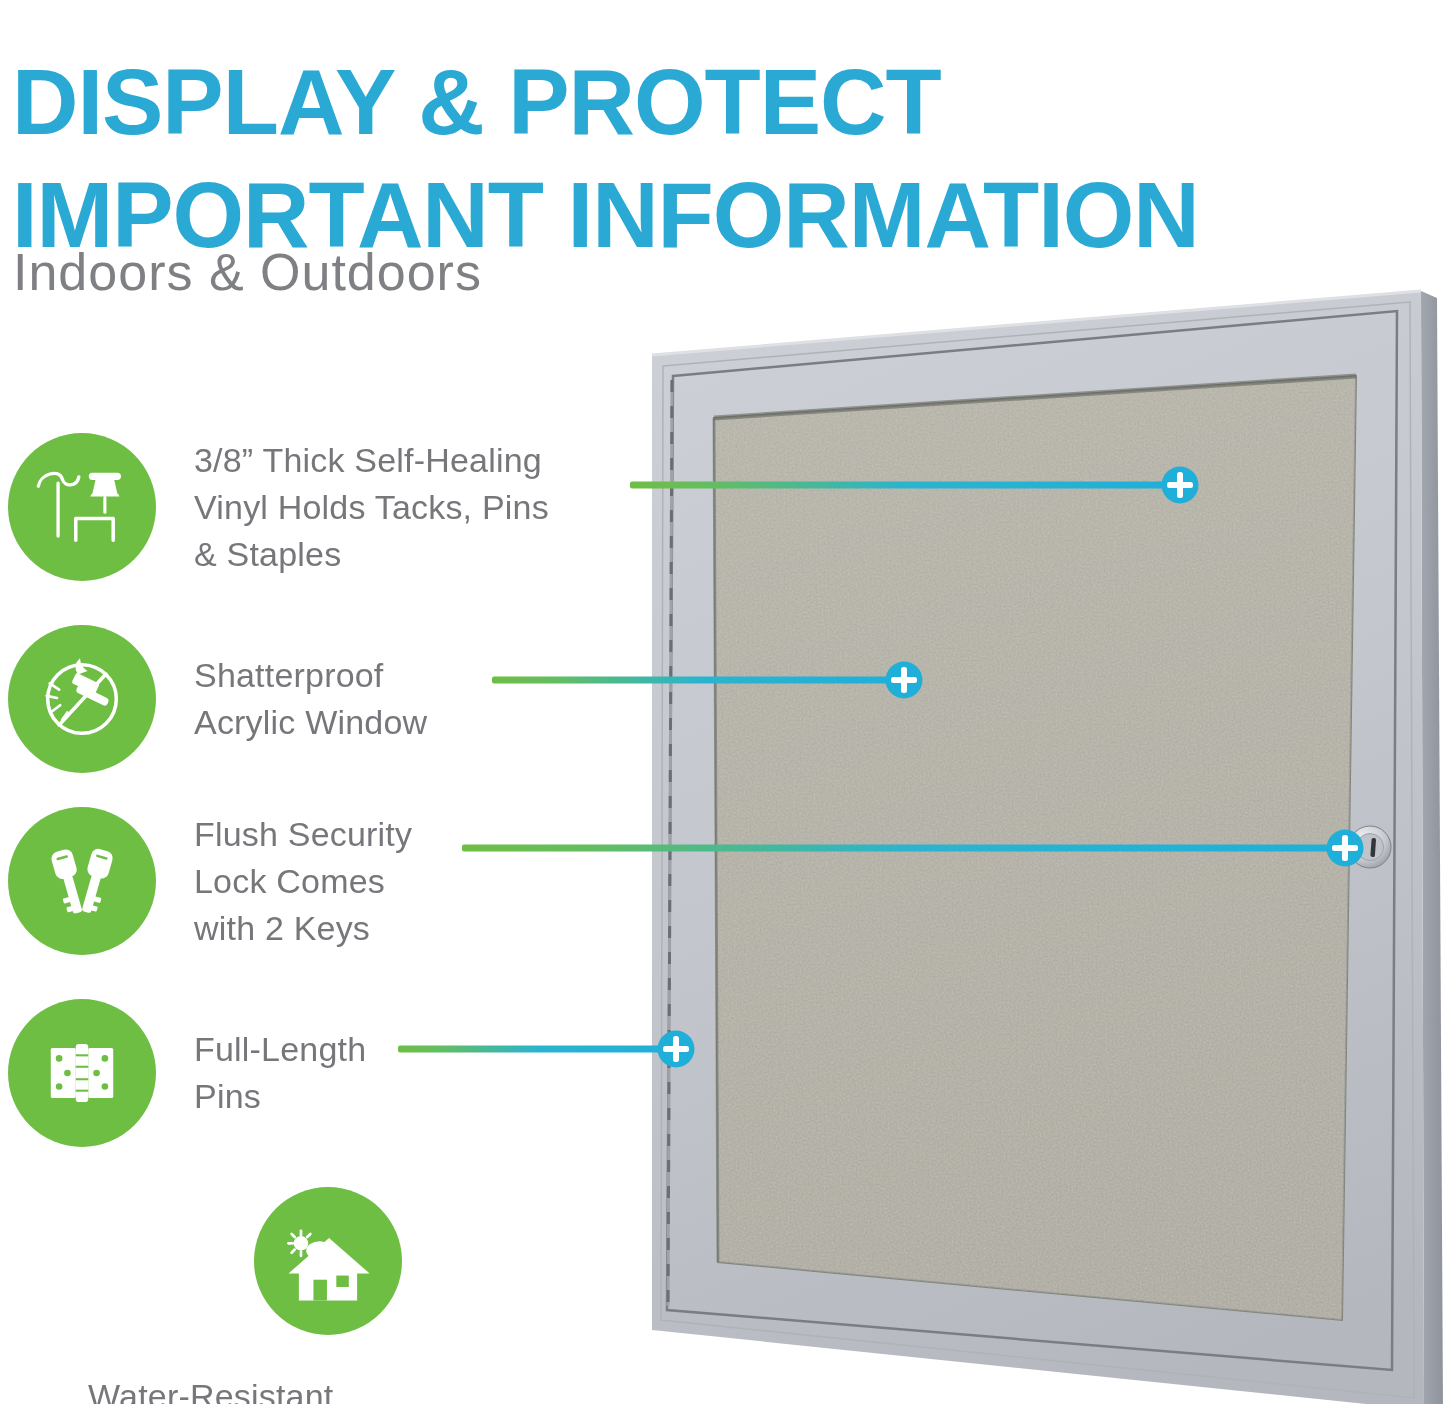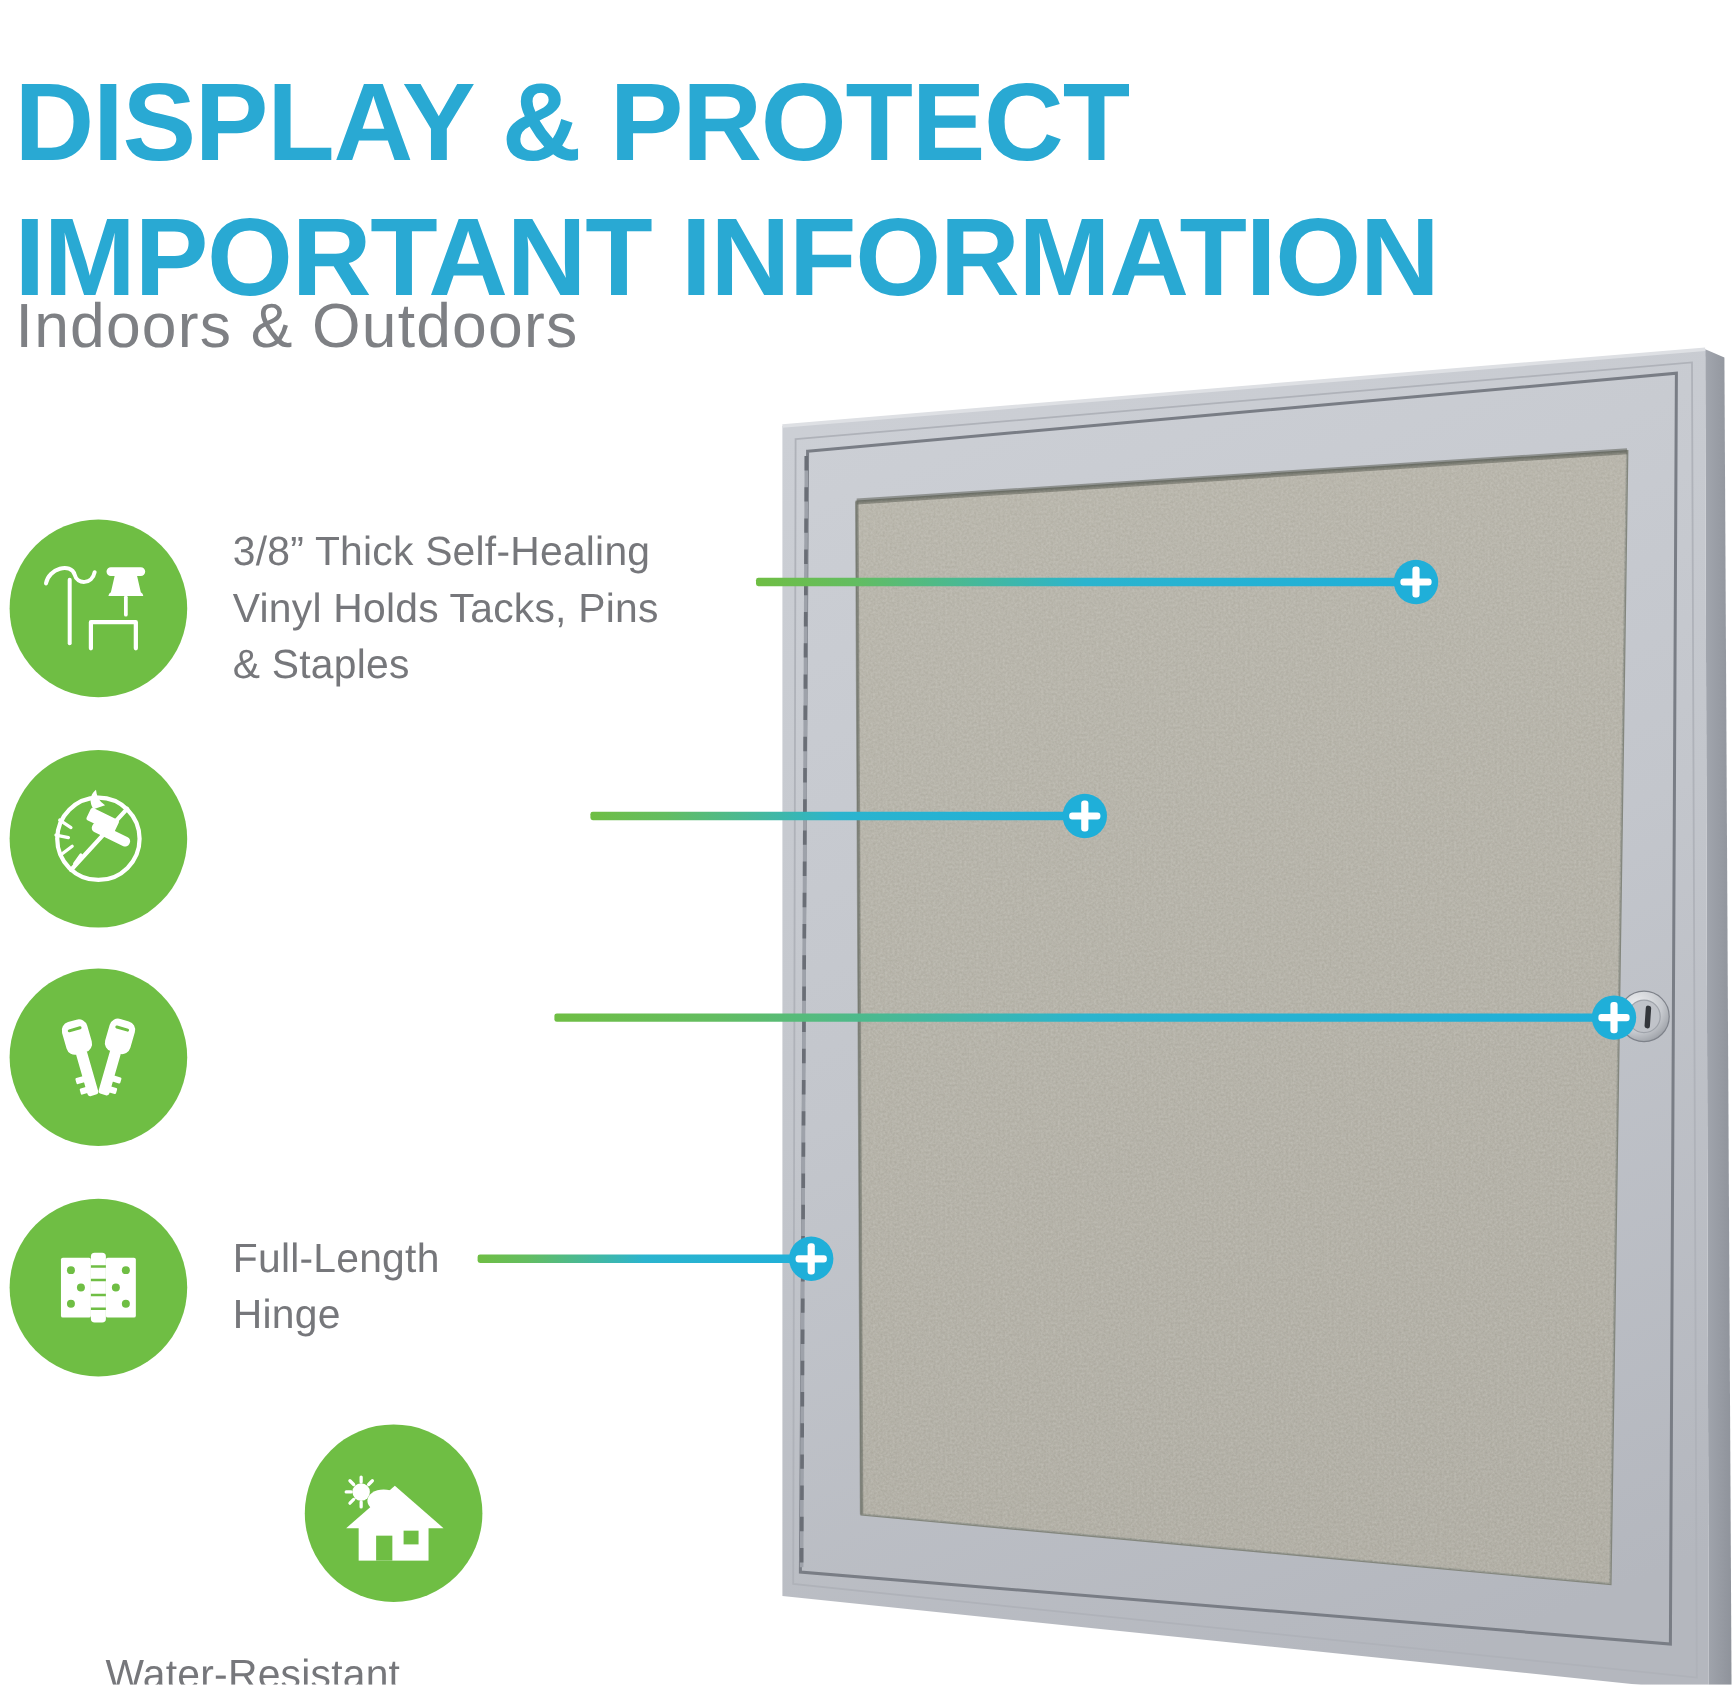--- a/index.html
+++ b/index.html
@@ -176,6 +176,8 @@
         <line class="ic" stroke-width="3.4" x1="28" y1="75" x2="73" y2="26"></line>
       </svg>
     </div>
+    <div class="feature-text">Shatterproof
+Acrylic Window</div>
   </div>
 
   <div class="feature f3">

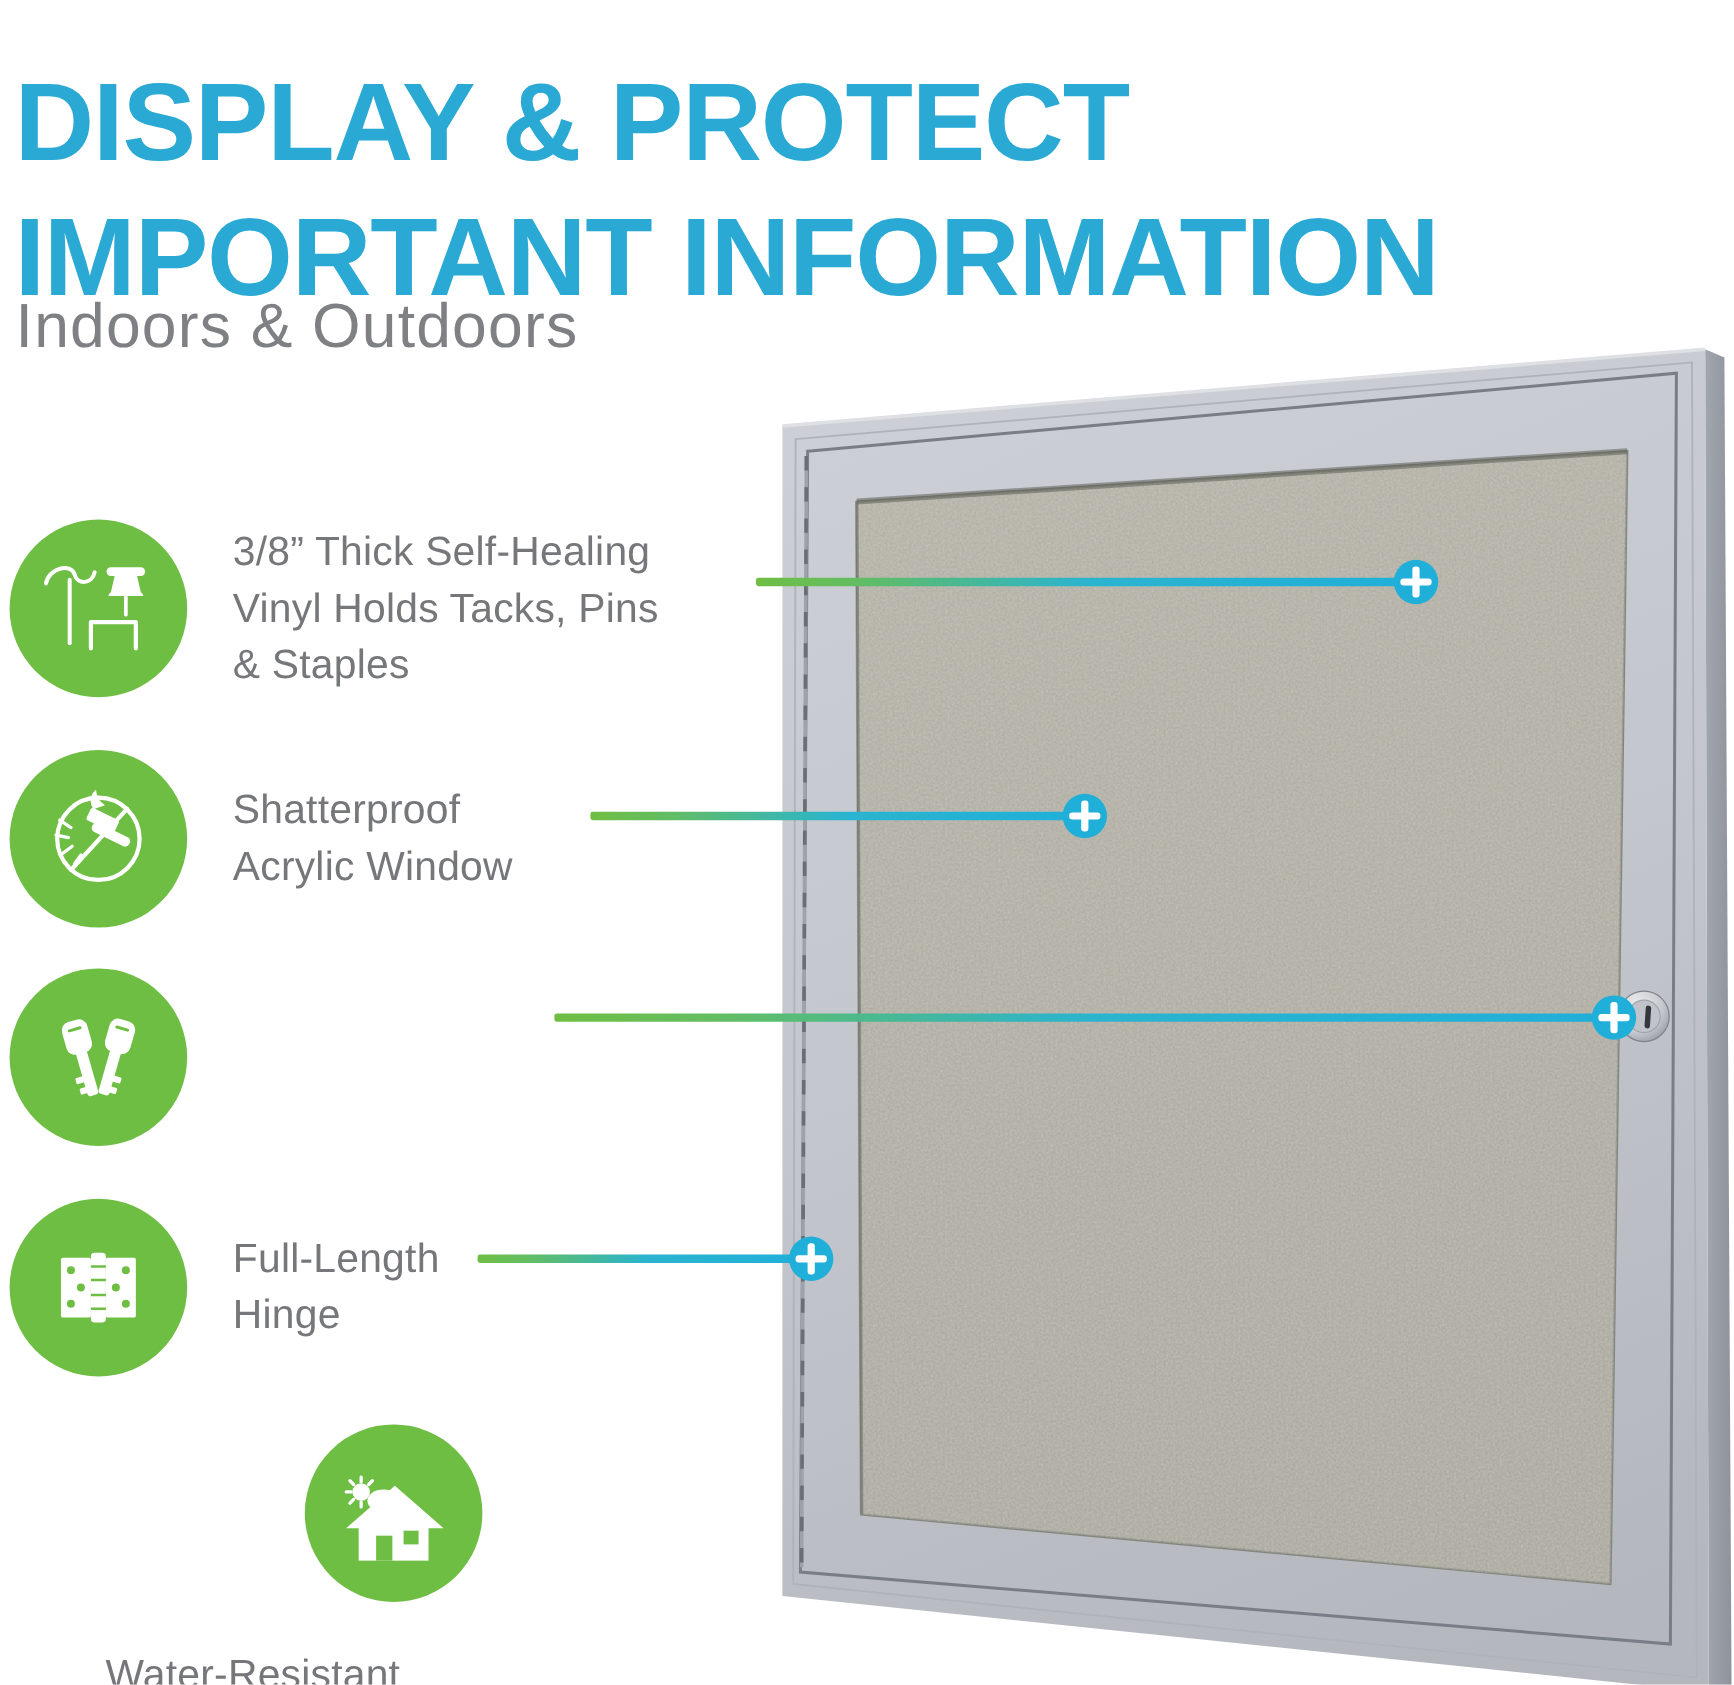--- a/index.html
+++ b/index.html
@@ -199,6 +199,9 @@
         </g>
       </svg>
     </div>
+    <div class="feature-text">Flush Security
+Lock Comes
+with 2 Keys</div>
   </div>
 
   <div class="feature f4">

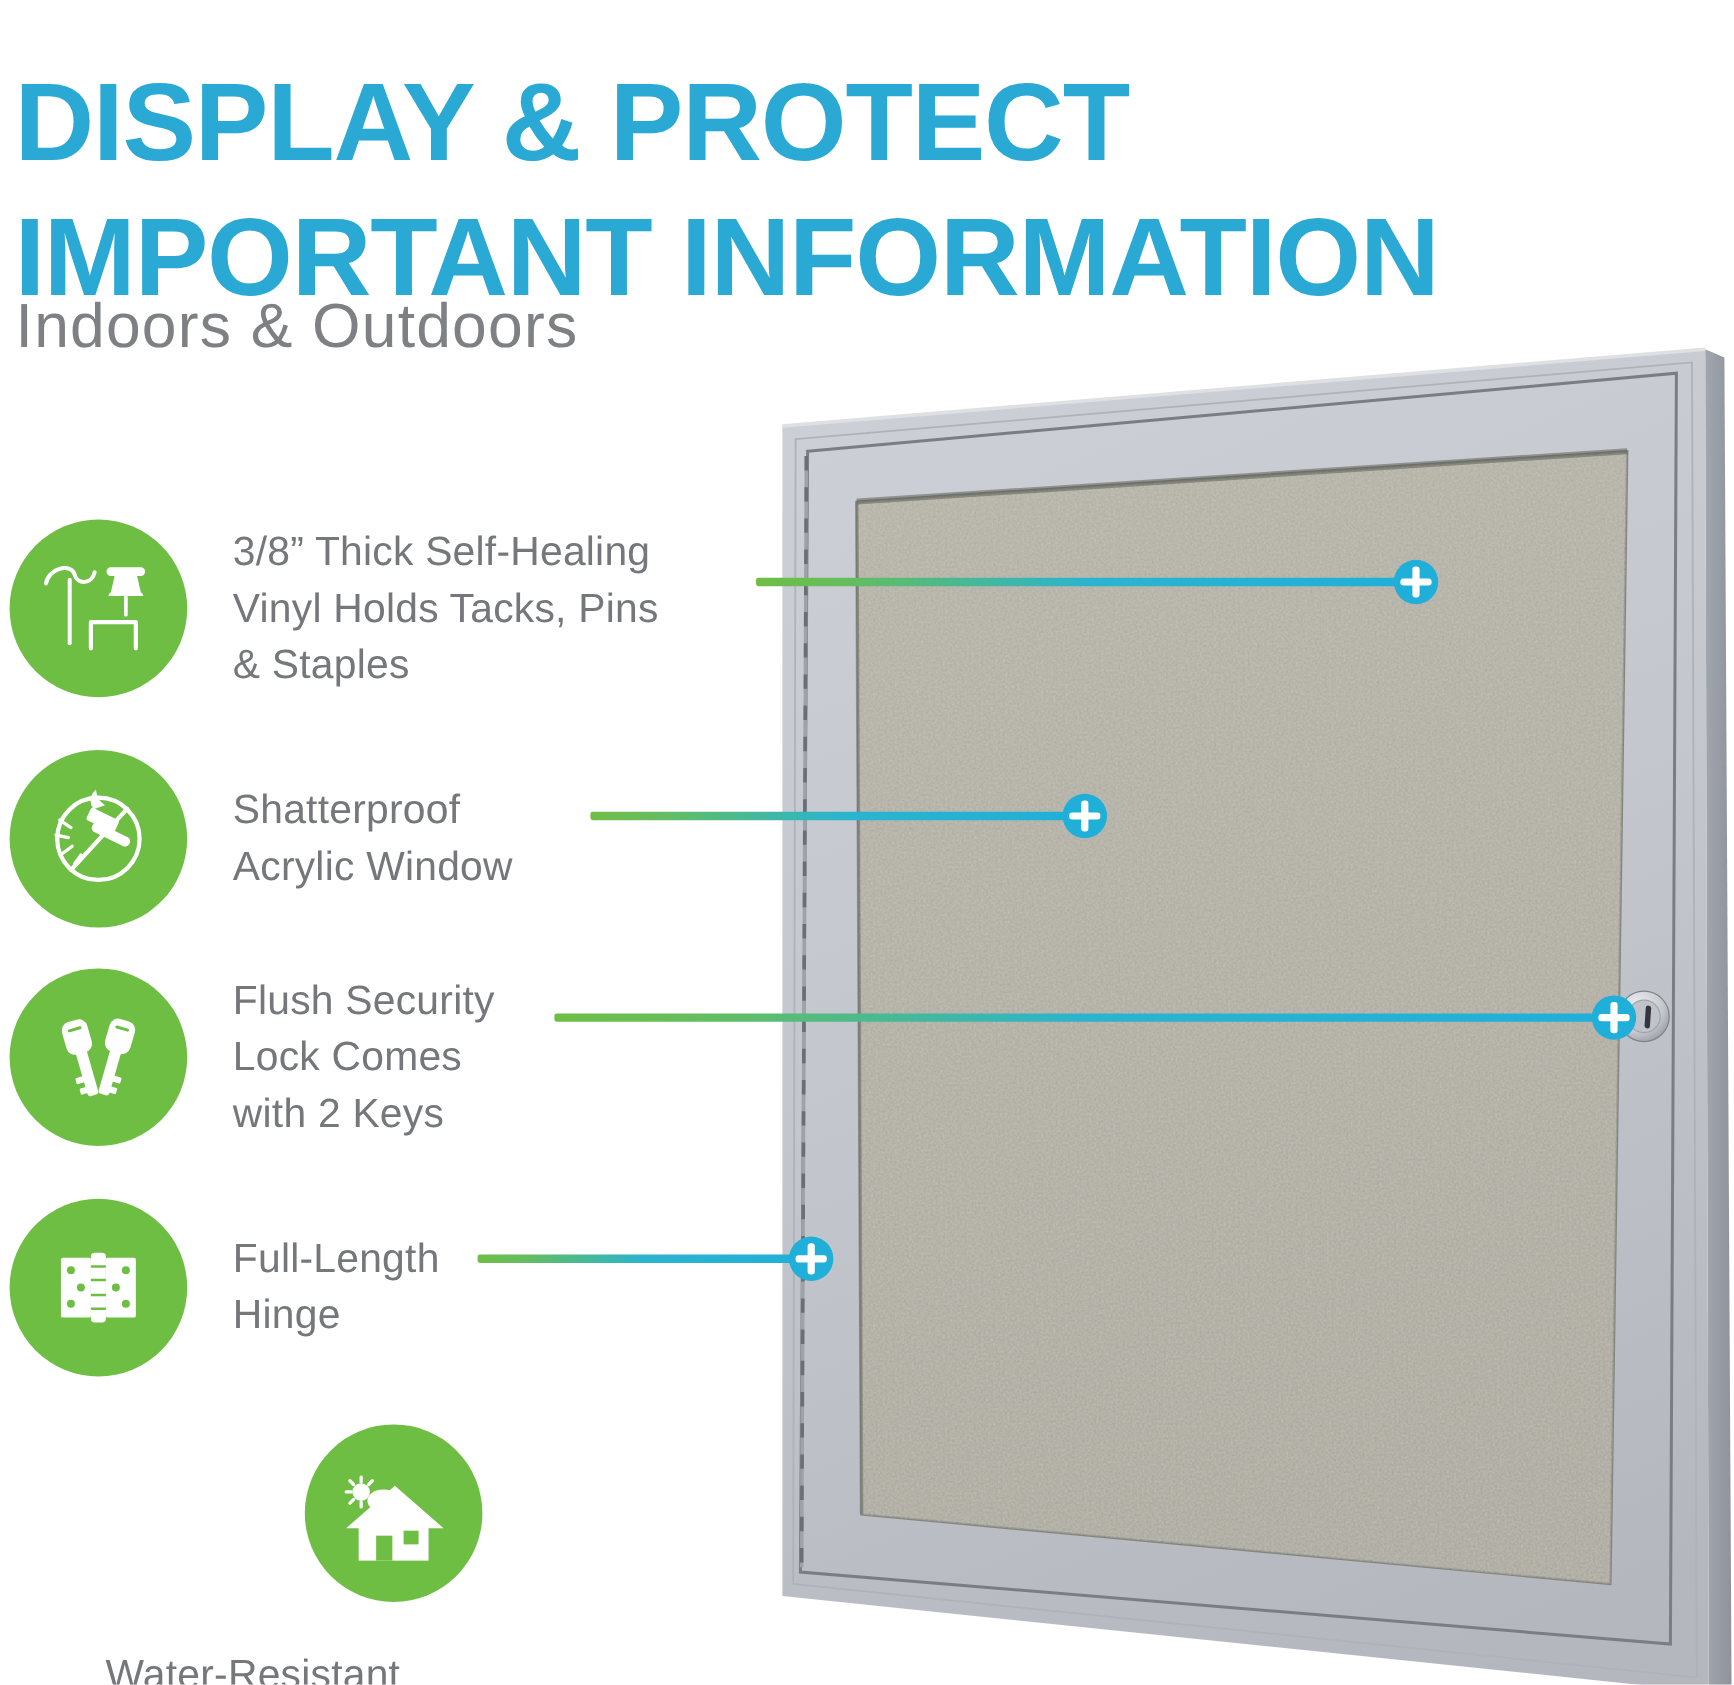--- a/index.html
+++ b/index.html
@@ -229,7 +229,7 @@
       </svg>
     </div>
     <div class="feature-text">Full-Length
-Hinge</div>
+Pins</div>
   </div>
 
   <div class="feature f5">

